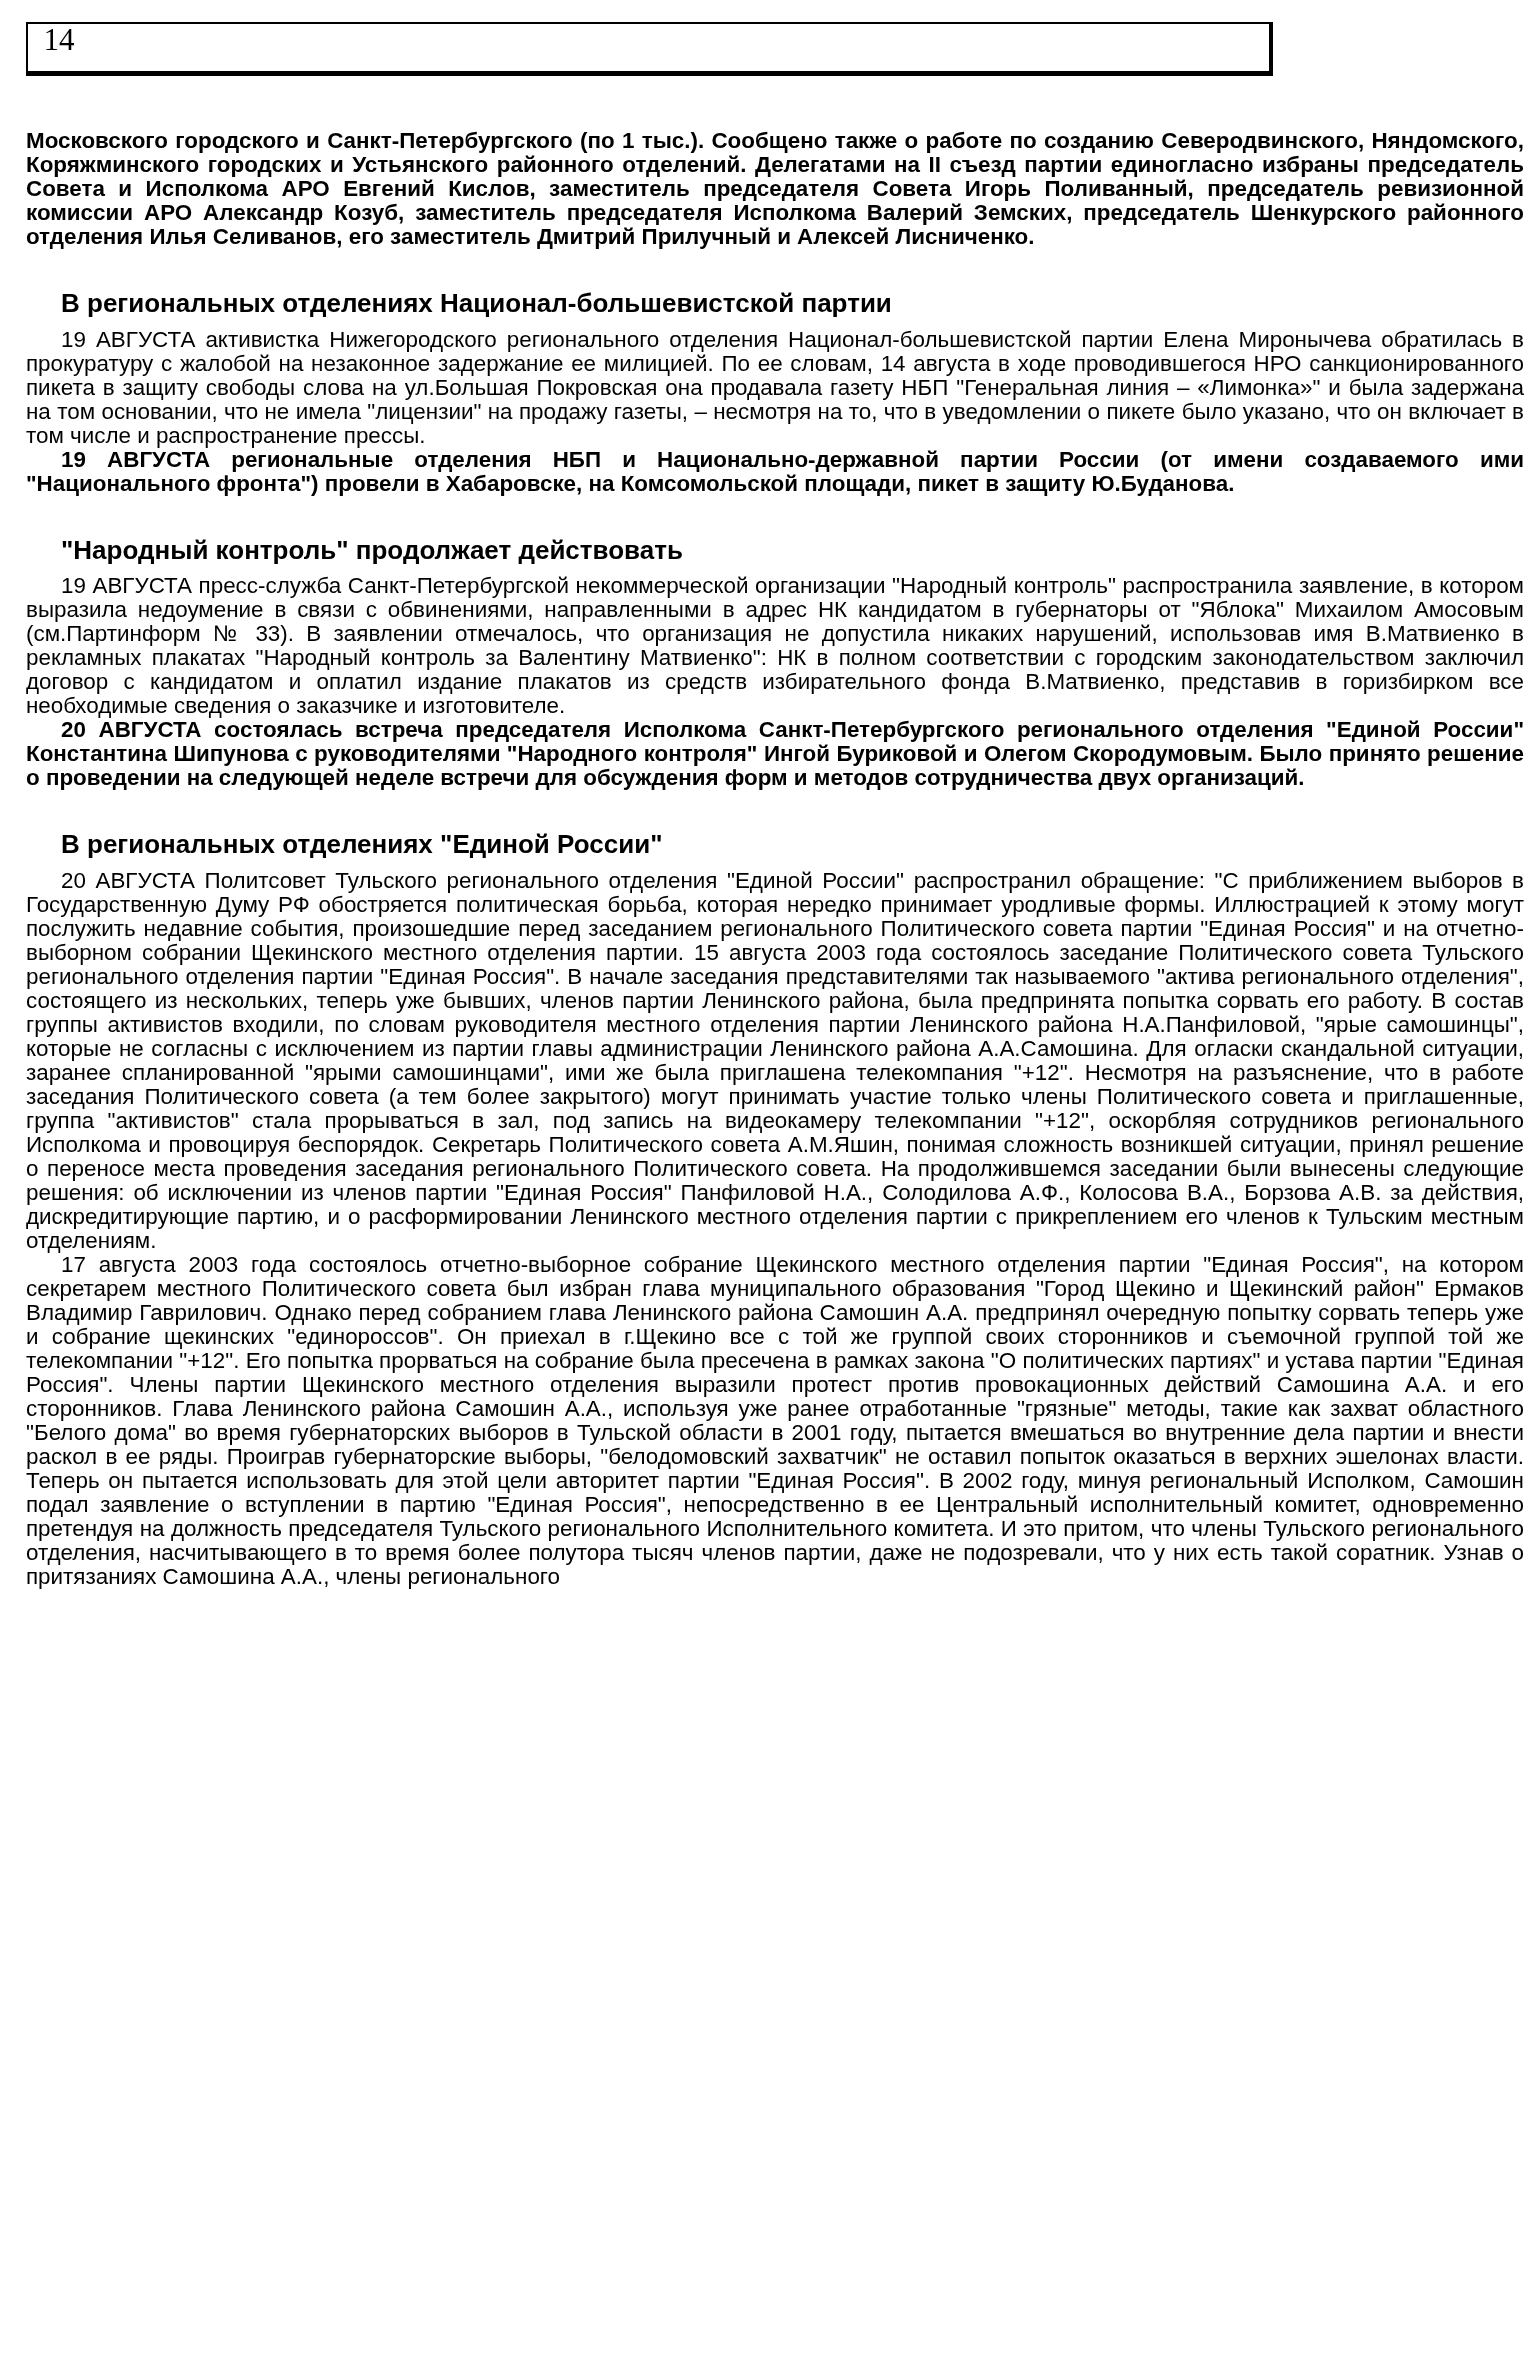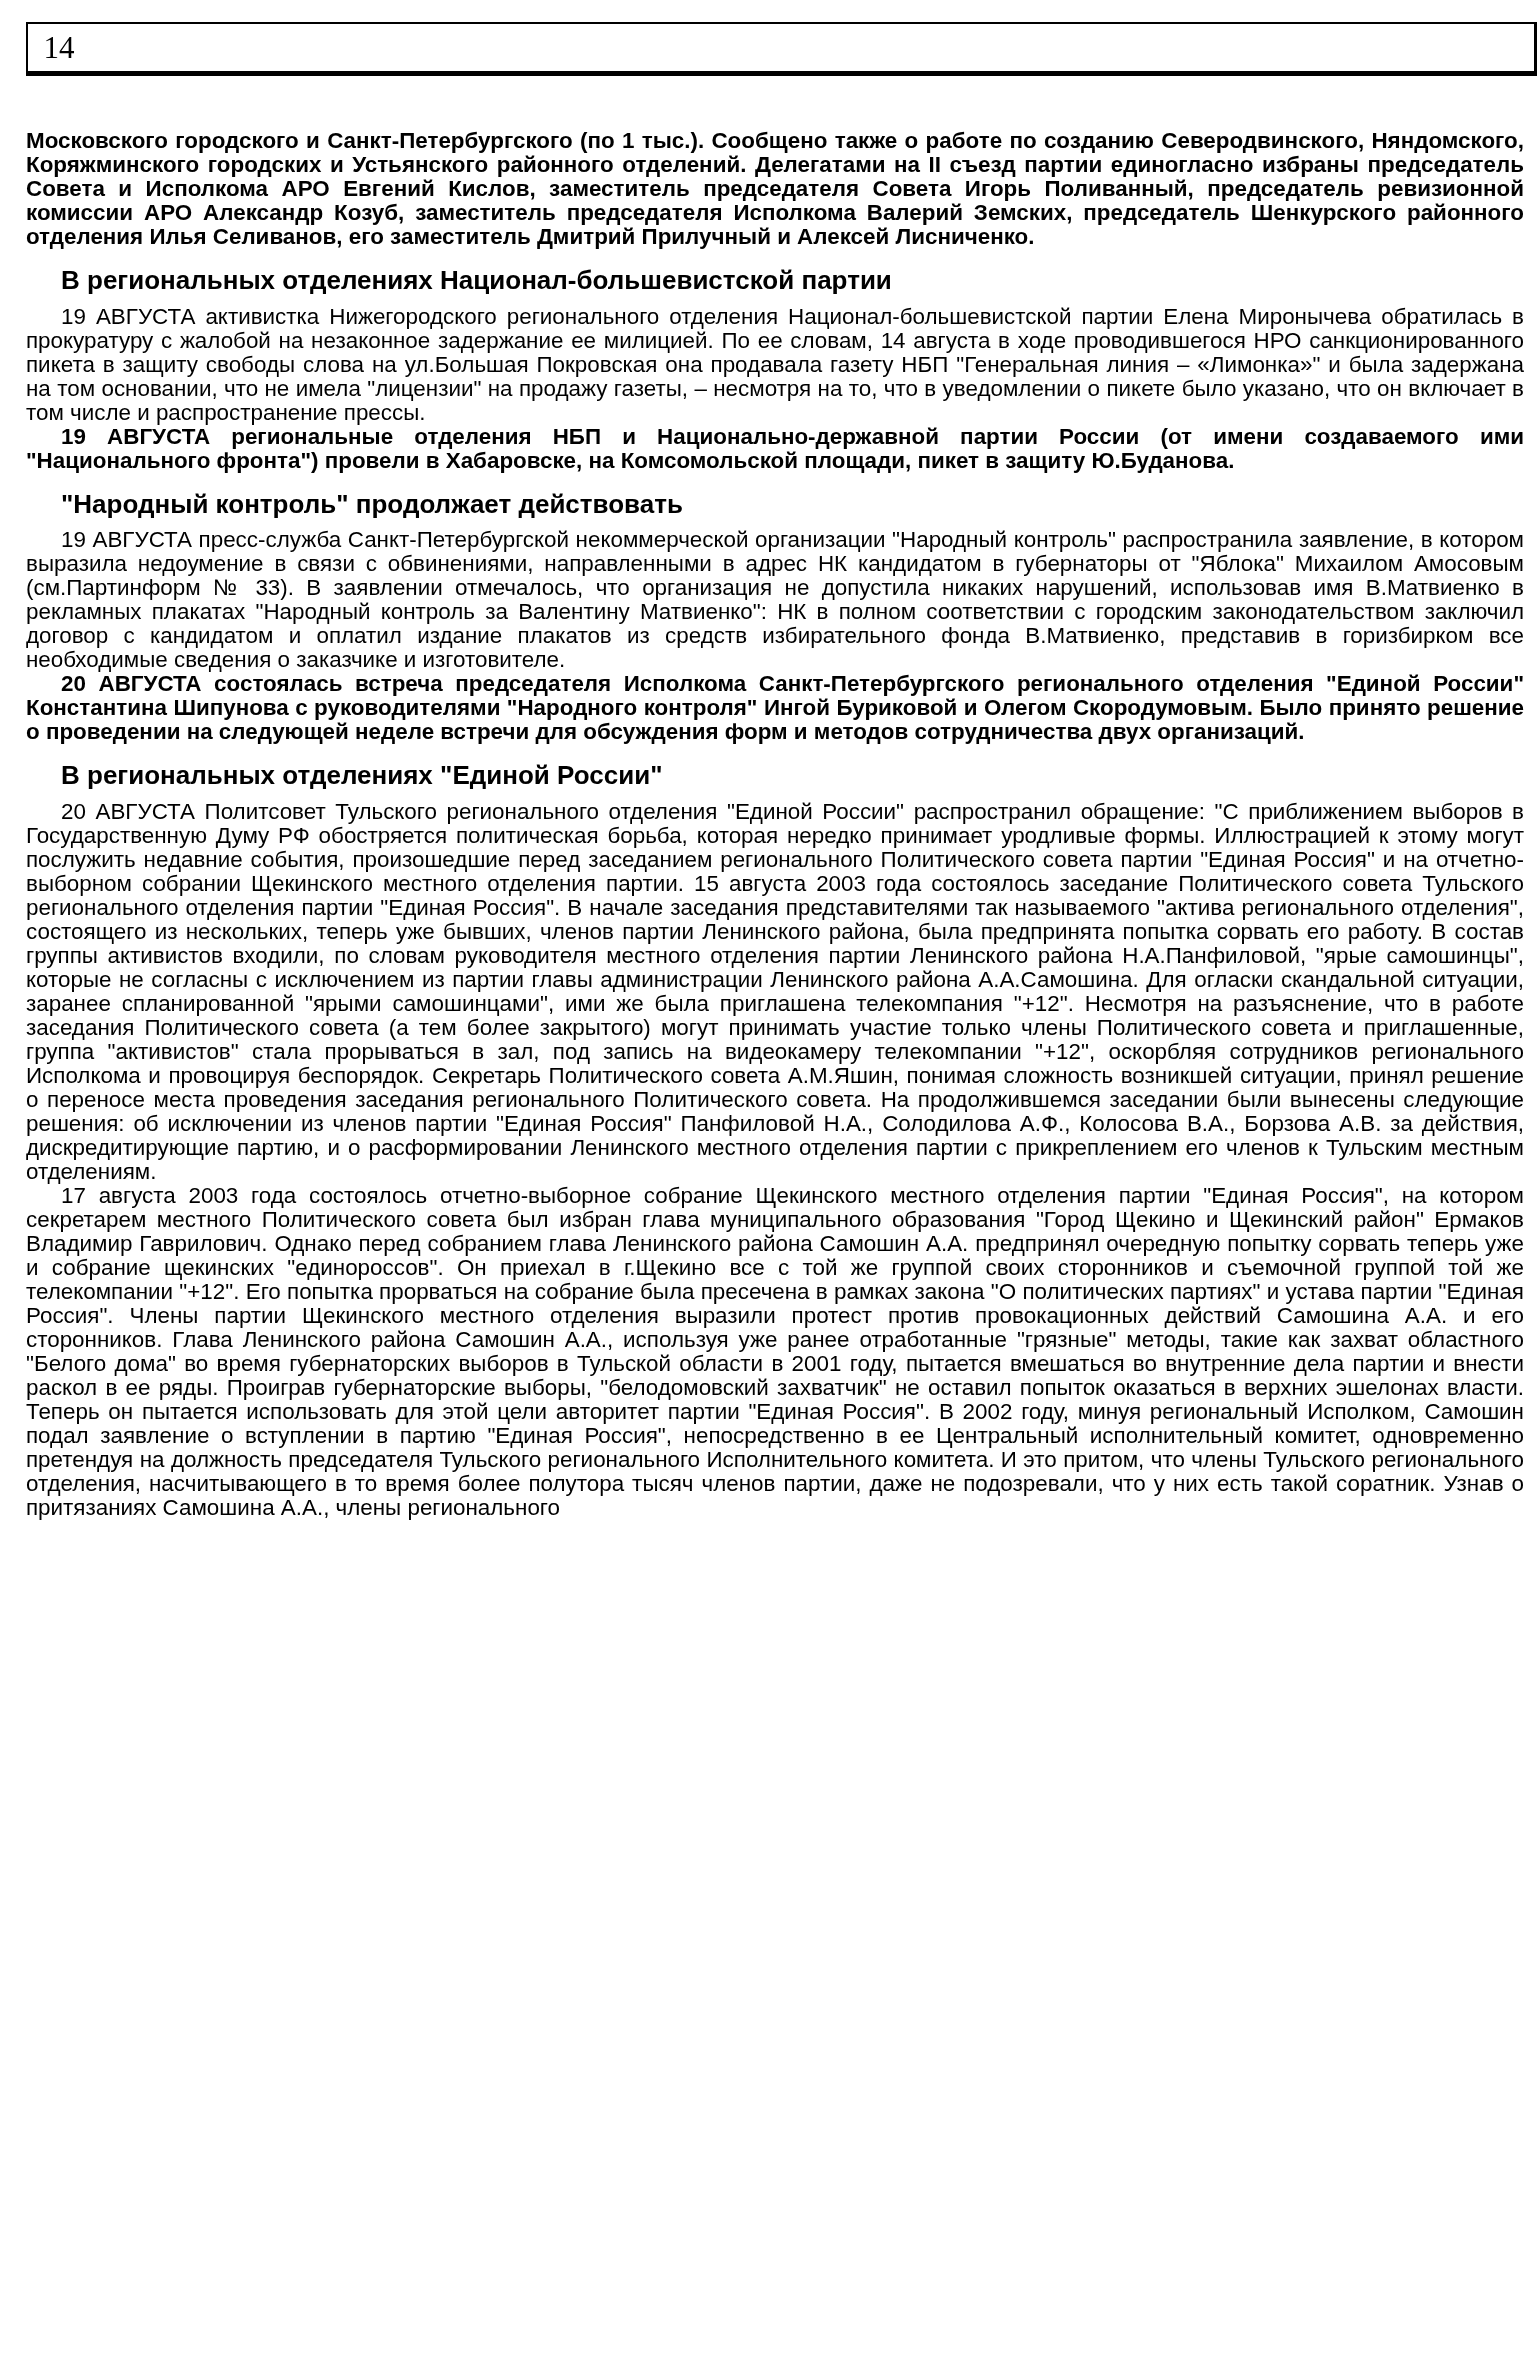--- a/index.html
+++ b/index.html
@@ -17,13 +17,13 @@
   }
   .header-box {
     box-sizing: border-box;
-    width: 1512px;
+    width: 1247px;
     border: 2.6px solid #000;
     border-right-width: 4.5px;
     border-bottom-width: 5.8px;
     height: 54px;
     display: flex;
-    align-items: center;
+    align-items: flex-start;
     justify-content: space-between;
     padding: 0 83px 0 15.4px;
     font-family: "Liberation Serif", "DejaVu Serif", serif;

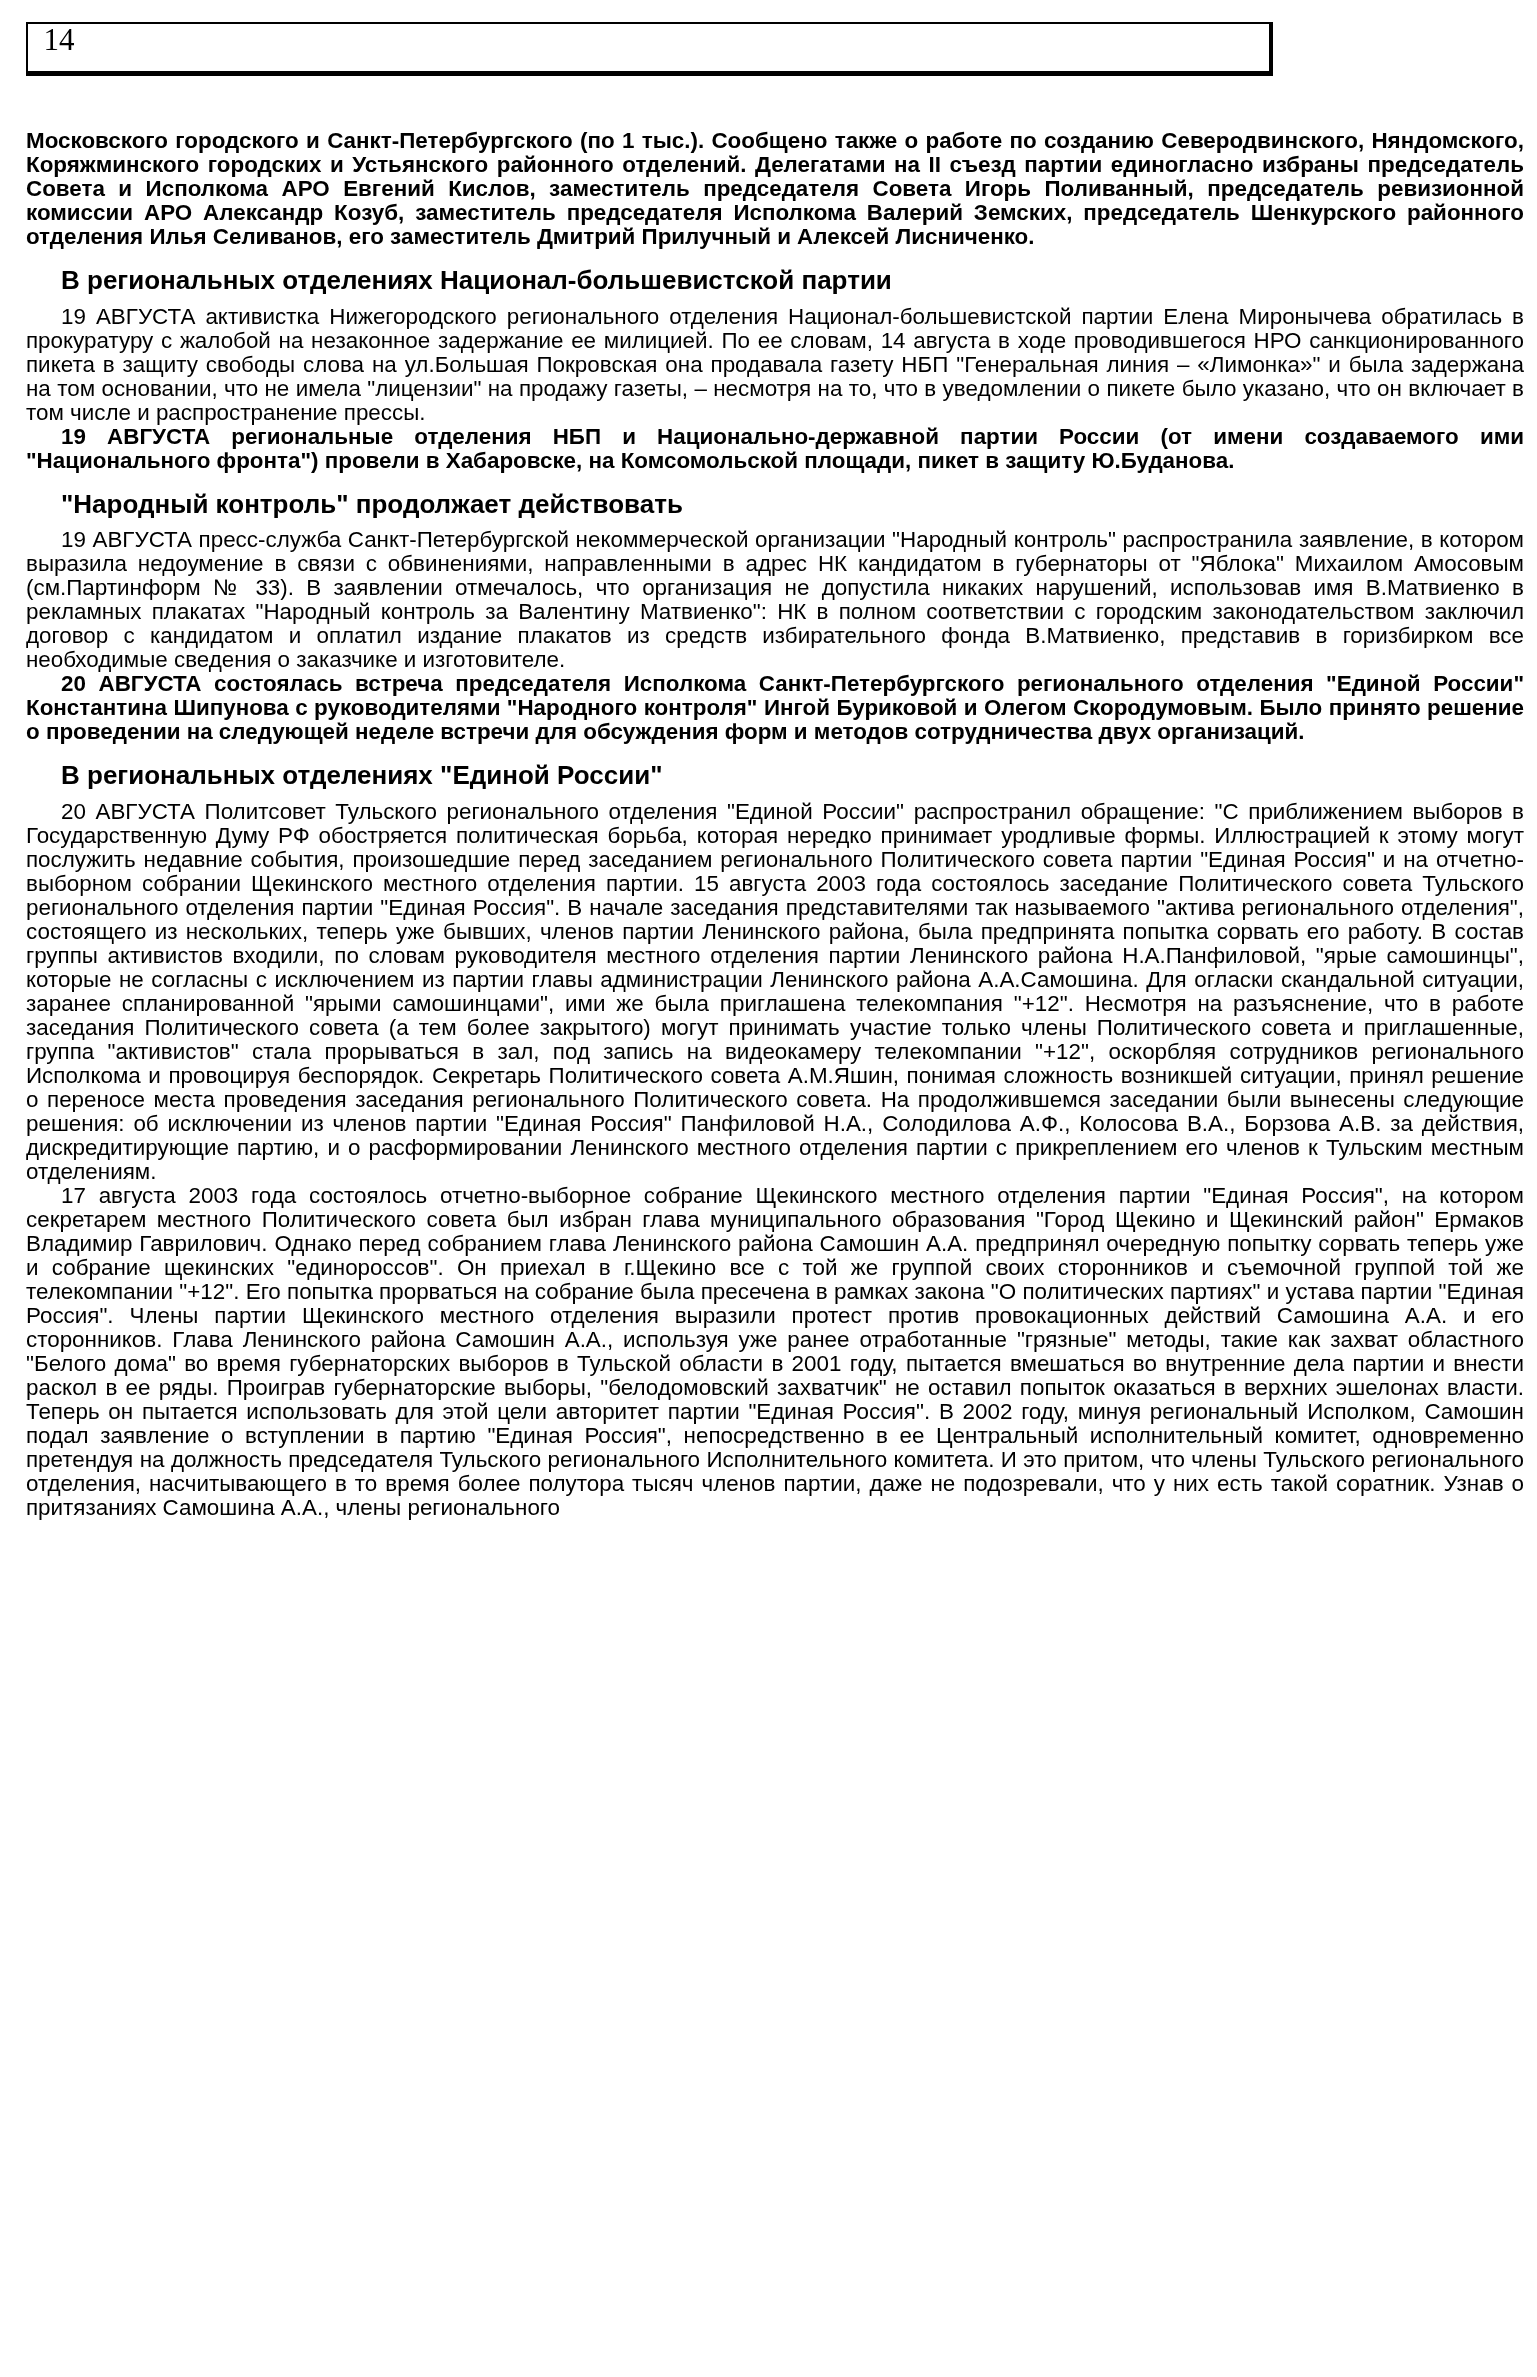--- a/index.html
+++ b/index.html
@@ -54,7 +54,7 @@
     line-height: 29.5px;
     font-weight: bold;
     text-indent: 35px;
-    margin: 17px 0 9px 0;
+    margin: 40px 0 9px 0;
   }
   .intro { margin-top: 0; }
 </style>

